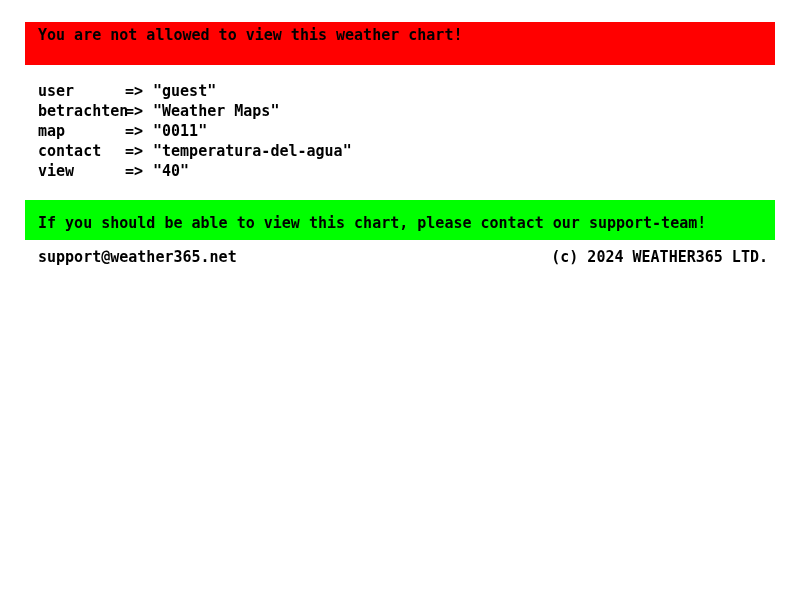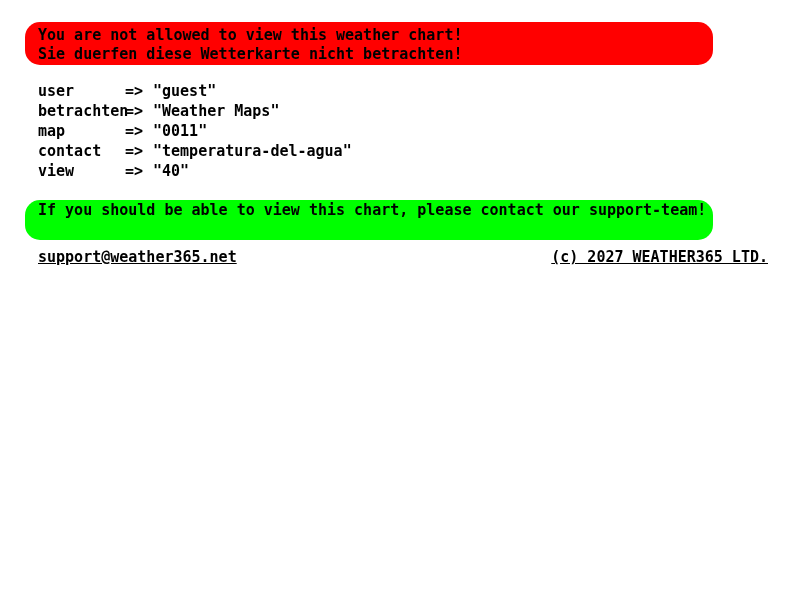--- a/index.html
+++ b/index.html
@@ -20,12 +20,11 @@
   .banner {
     position: absolute;
     left: 25px;
-    width: 688px;
+    width: 750px;
     padding-left: 13px;
     line-height: 19px;
     box-sizing: border-box;
     overflow: hidden;
-    border-radius: 15px;
   }
   .banner-error {
     top: 22px;

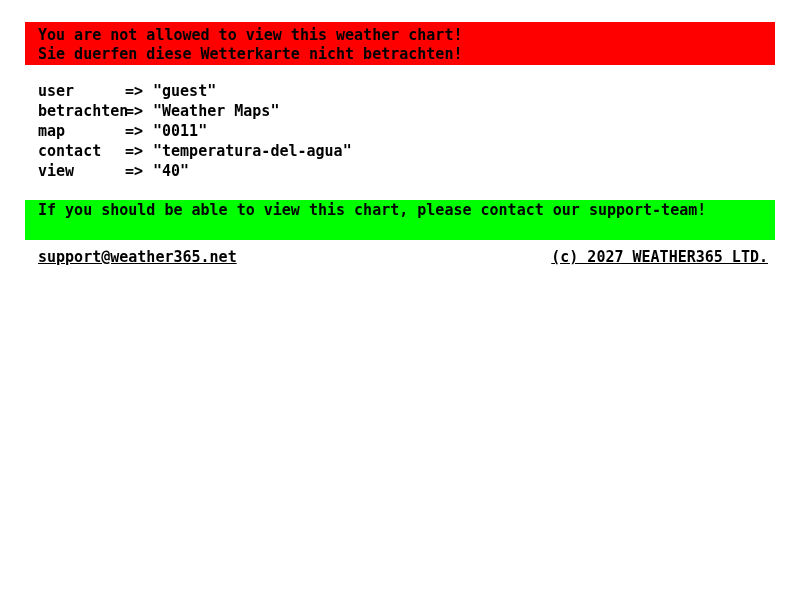--- a/index.html
+++ b/index.html
@@ -65,7 +65,6 @@
 
 <div class="banner banner-error">
   <div>You are not allowed to view this weather chart!</div>
-  <div>Sie duerfen diese Wetterkarte nicht betrachten!</div>
 </div>
 
 <div class="params">

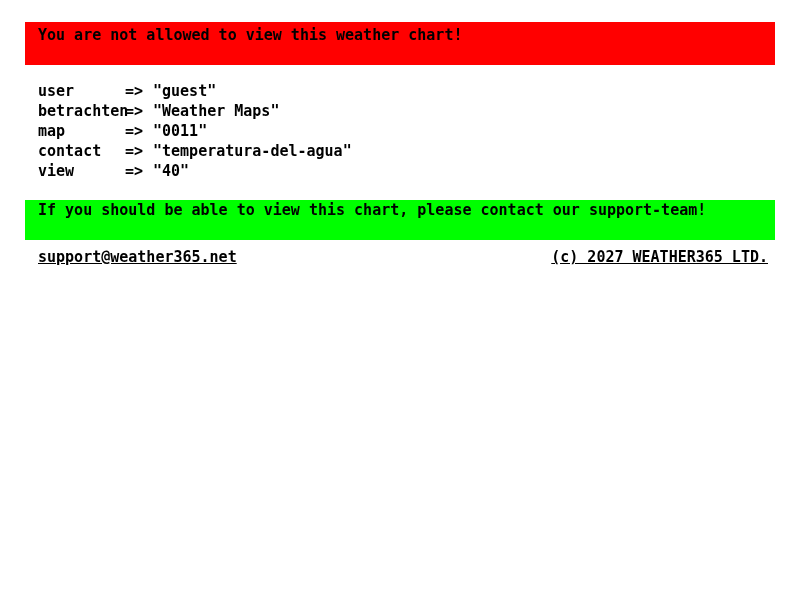--- a/index.html
+++ b/index.html
@@ -35,7 +35,7 @@
   .banner-info {
     top: 200px;
     height: 40px;
-    padding-top: 1px;
+    padding-top: 14px;
     background: #00ff00;
   }
   .banner div { white-space: pre; }

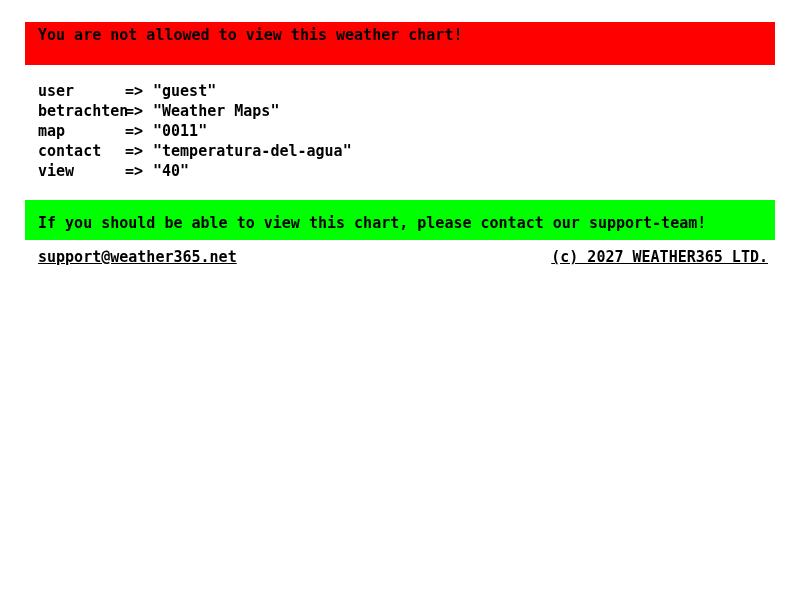--- a/index.html
+++ b/index.html
@@ -58,7 +58,7 @@
     display: flex;
     justify-content: space-between;
   }
-  .footer span { white-space: pre; text-decoration: underline; }
+  .footer span { white-space: pre; }
 </style>
 </head>
 <body>

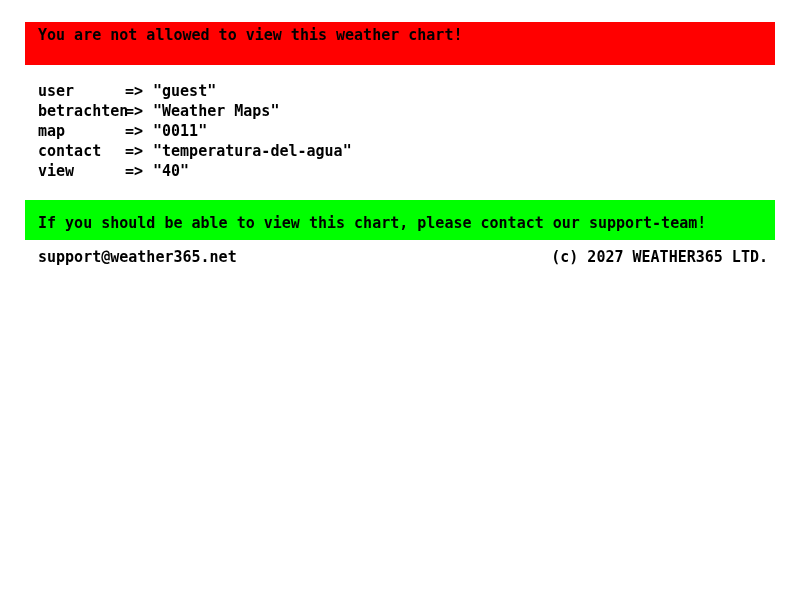--- a/index.html
+++ b/index.html
@@ -101,7 +101,7 @@
 
 <div class="footer">
   <span>support@weather365.net</span>
-  <span>(c) 2027 WEATHER365 LTD.</span>
+  <span>(c) 2024 WEATHER365 LTD.</span>
 </div>
 
 </body></html>

